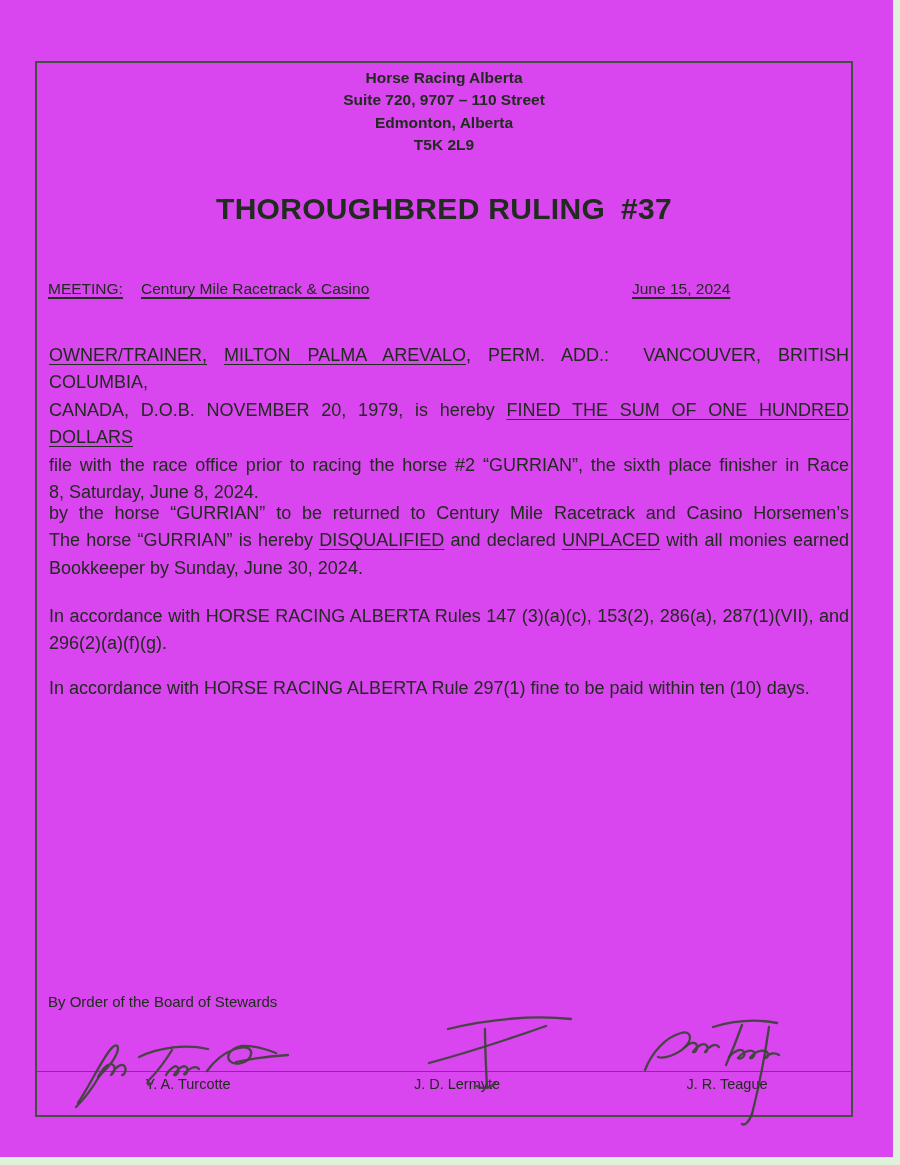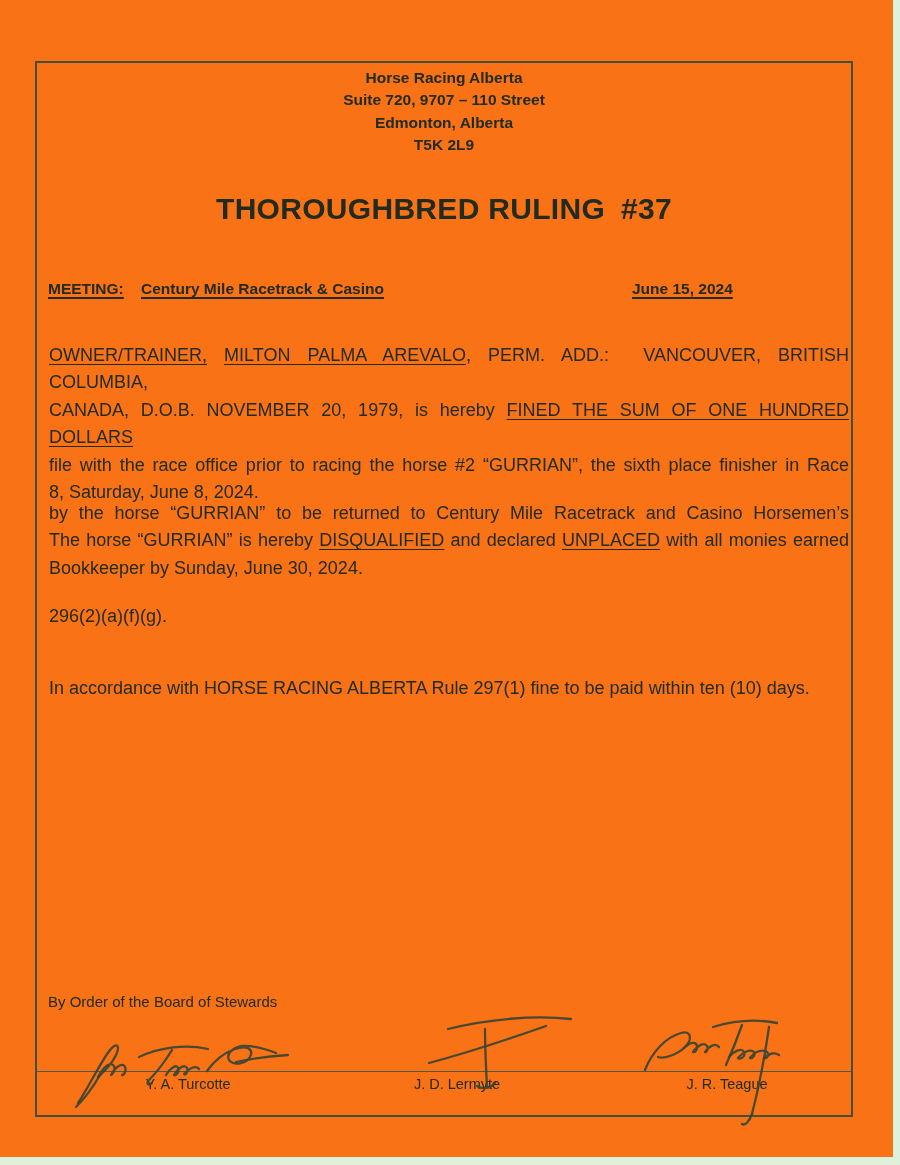--- a/index.html
+++ b/index.html
@@ -3,7 +3,7 @@
 <meta charset="utf-8">
 <style>
   html,body{margin:0;padding:0;background:#94e09d;}
-  .page{position:relative;width:900px;height:1165px;background:#f97316;overflow:hidden;
+  .page{position:relative;width:900px;height:1165px;background:#d946ef;overflow:hidden;
         font-family:"Liberation Sans",sans-serif;color:#212b1f;}
   .scan-edge-right{position:absolute;right:0;top:0;width:7px;height:100%;background:#def1da;}
   .scan-edge-bottom{position:absolute;left:0;bottom:0;width:100%;height:8px;background:#def1da;}

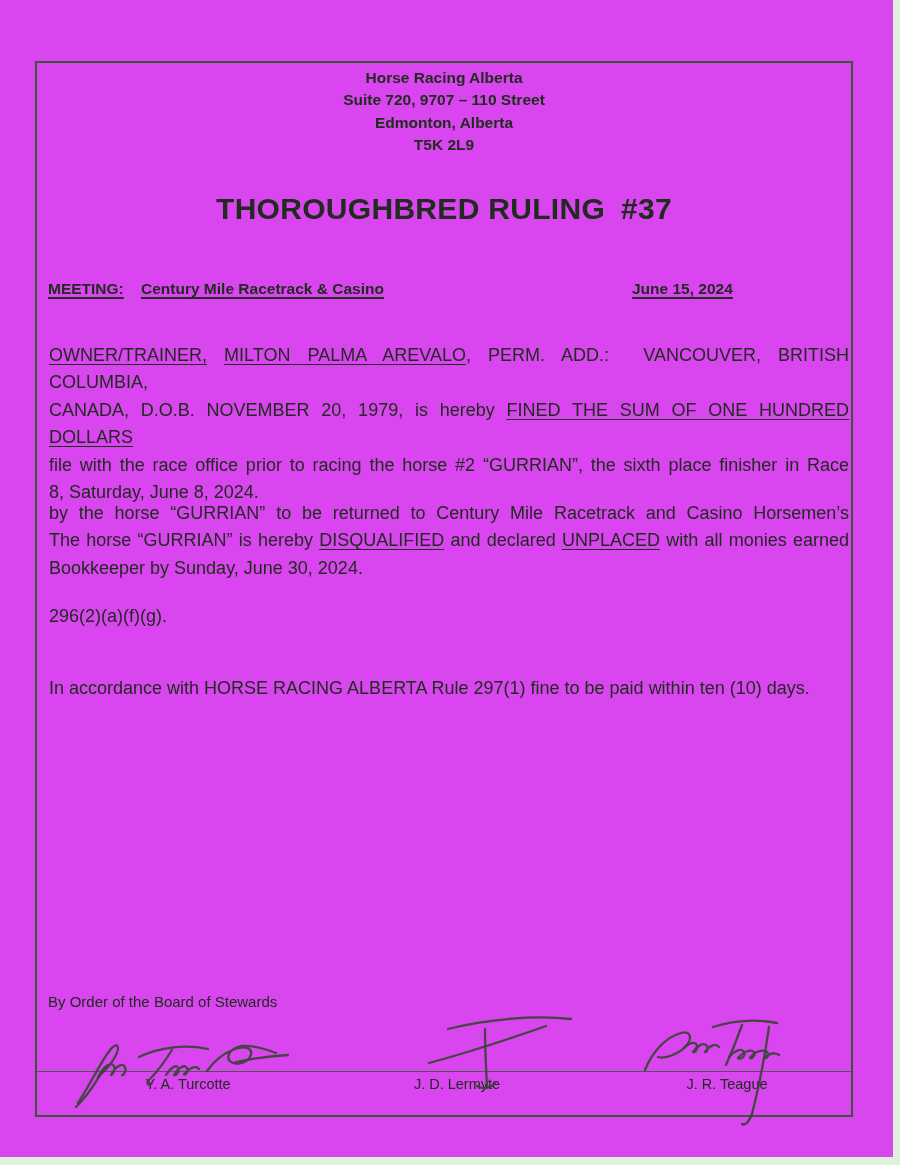--- a/index.html
+++ b/index.html
@@ -15,7 +15,7 @@
          font-weight:bold;font-size:30px;letter-spacing:.3px;}
   .titlenum{margin-left:16px;}
   .meeting{position:absolute;top:217px;left:0;width:100%;height:24px;
-           font-weight:bold;font-size:15.5px;}
+           font-weight:normal;font-size:15.5px;}
   .m-label{position:absolute;left:11px;}
   .m-venue{position:absolute;left:104px;}
   .m-date{position:absolute;left:595px;}

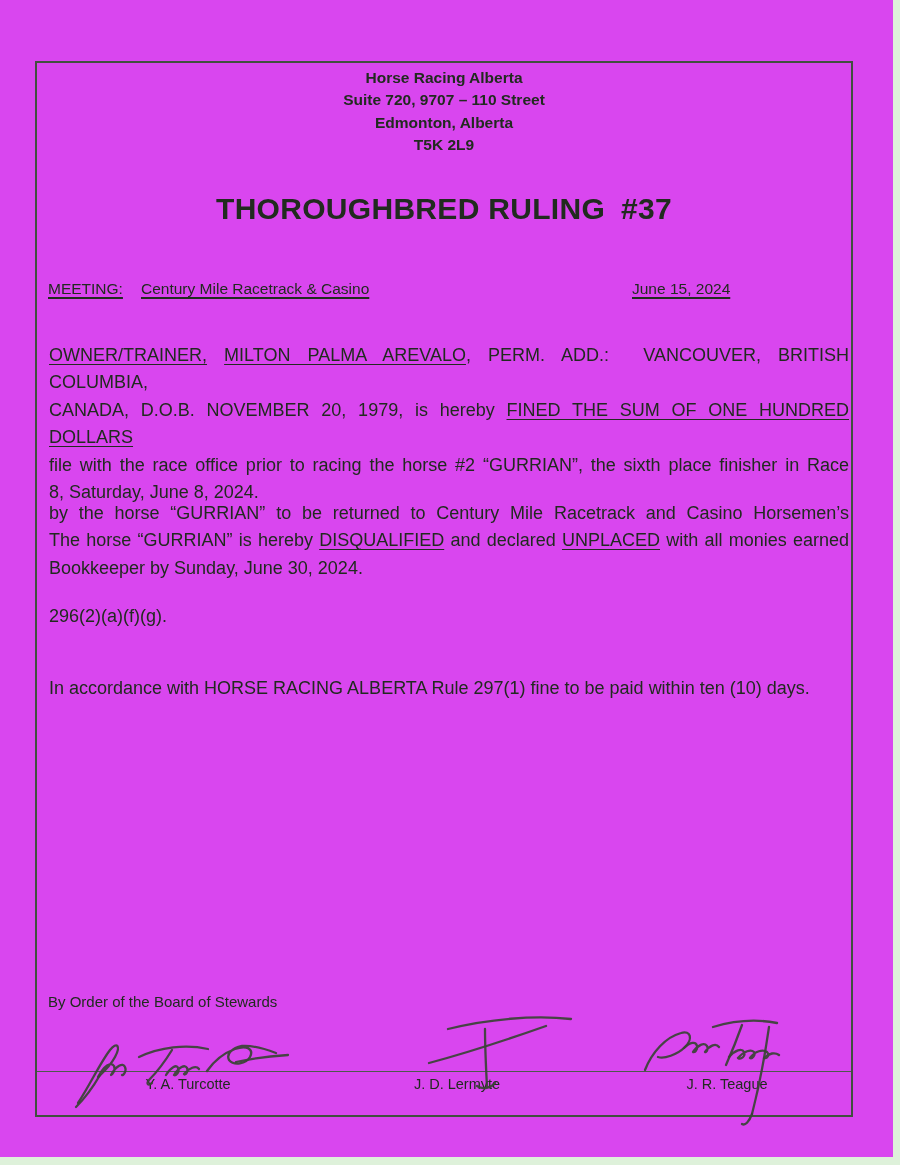--- a/index.html
+++ b/index.html
@@ -71,6 +71,7 @@
         <div class="tline tlast"><span>Bookkeeper by Sunday, June 30, 2024.</span></div>
       </div>
     <div class="para p3">
+        <div class="tline"><span>In accordance with HORSE RACING ALBERTA Rules 147 (3)(a)(c), 153(2), 286(a), 287(1)(VII), and</span></div>
         <div class="tline tlast"><span>296(2)(a)(f)(g).</span></div>
       </div>
     <div class="para p4">

